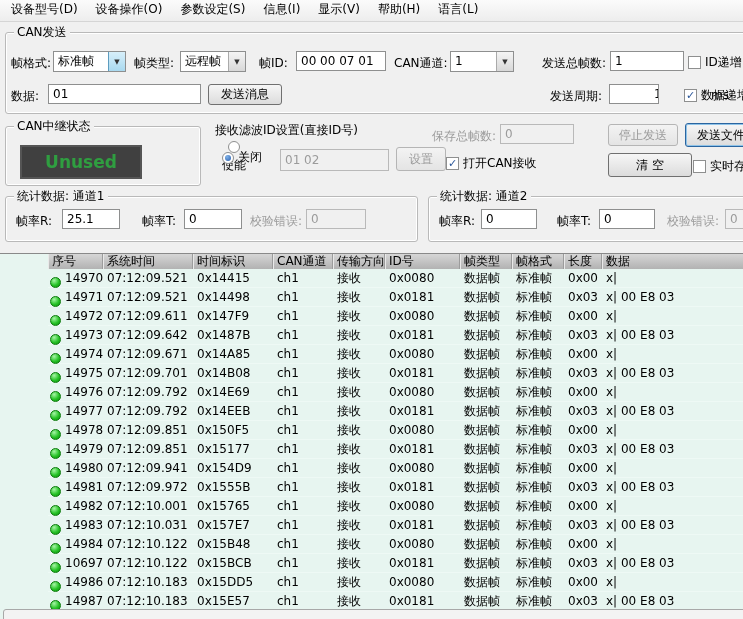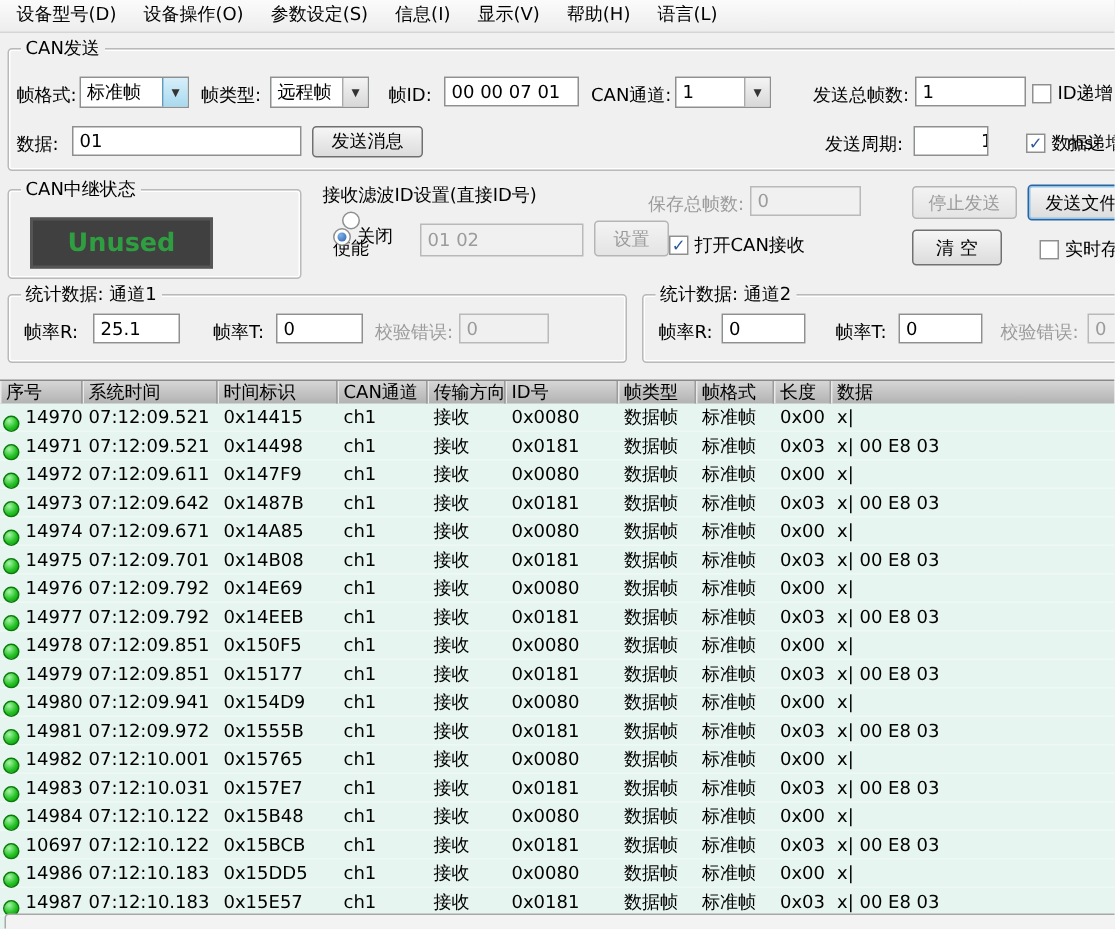--- a/index.html
+++ b/index.html
@@ -149,7 +149,7 @@
   <span class="cb checked"></span>
   <span>打开CAN接收</span>
 </div>
-<div class="btn" style="left:608px;top:153px;width:60px;height:24px;">清 空</div>
+<div class="btn" style="left:608px;top:153px;width:84px;height:24px;">清 空</div>
 <div class="cbrow" style="left:693px;top:158px;">
   <span class="cb"></span>
   <span>实时存</span>

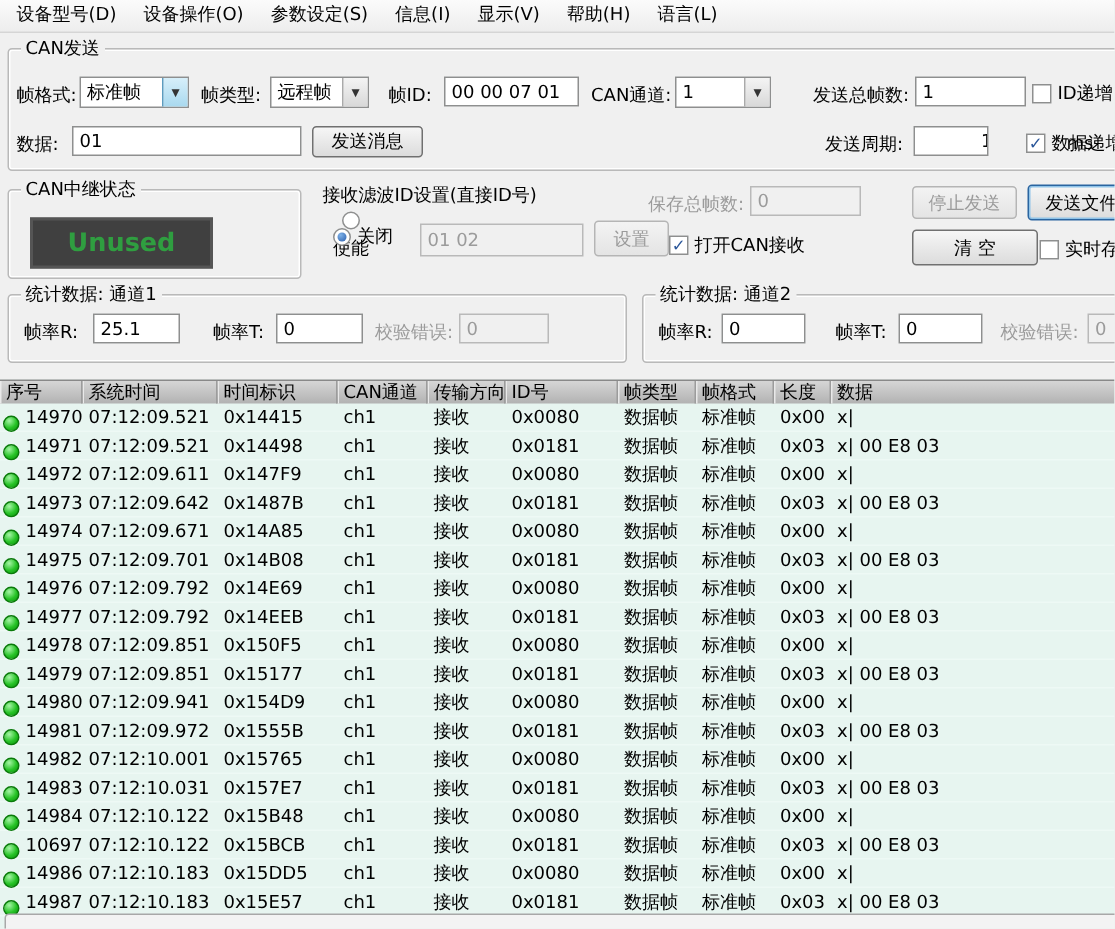--- a/index.html
+++ b/index.html
@@ -56,7 +56,7 @@
         justify-content:center; font-weight:bold; font-size:17px; }
   
   .table { position:absolute; left:0; top:253px; width:743px; height:366px;
-        background:#e7f5f0; border-top:1px solid #898989;
+        background:#e7f5f0; border-top:1px solid #898989;padding-left:48px;
         --cols:55px 90px 80px 60px 52px 75px 52px 52px 38px 1fr; }
   .thead { display:grid; grid-template-columns:var(--cols); height:15px;
         background:linear-gradient(#d6d6d6,#b2b2b2); }

